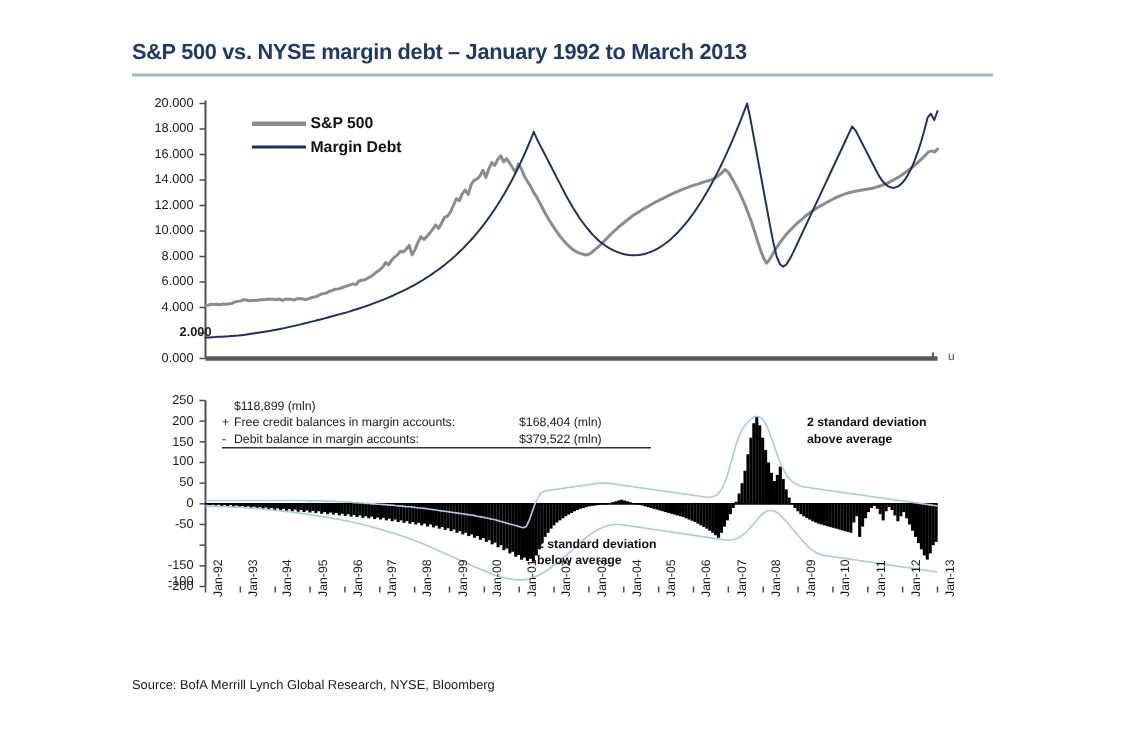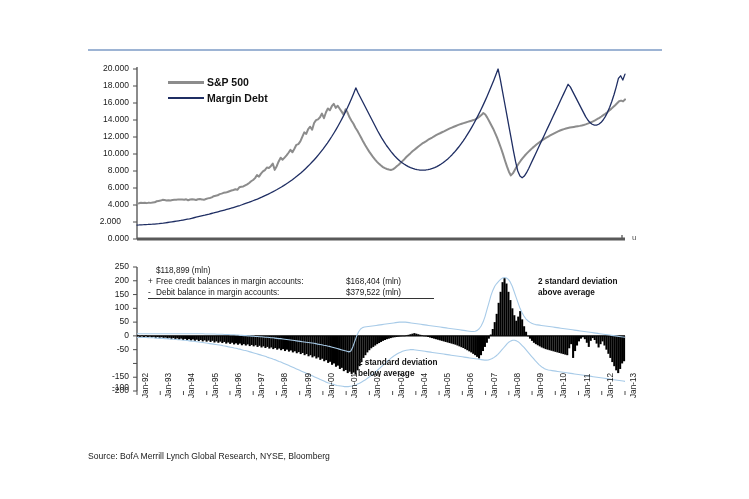--- a/index.html
+++ b/index.html
@@ -44,6 +44,7 @@
 
 <div id="page">
 
+  <div class="title">S&amp;P 500 vs. NYSE margin debt – January 1992 to March 2013</div>
   <div class="title-rule"></div>
 
   <svg id="upper-svg" width="749" height="499">

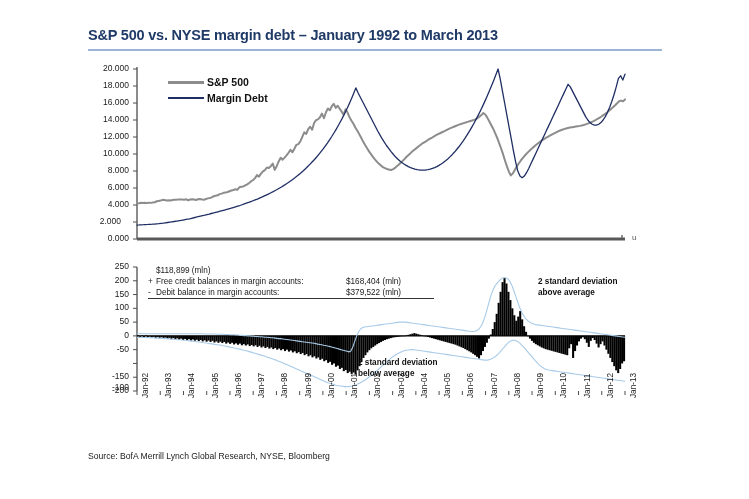--- a/index.html
+++ b/index.html
@@ -396,7 +396,7 @@
 
   <div id="tick-layer">
       <div class="axis-label" style="left: 85px; top: 233px; width: 44px;">0.000</div>
-      <div class="axis-label" style="left: 77px; top: 216px; width: 44px;">2.000</div>
+      <div class="axis-label" style="left: 97px; top: 216px; width: 44px; font-weight: bold;">2.000</div>
       <div class="axis-label" style="left: 85px; top: 199px; width: 44px;">4.000</div>
       <div class="axis-label" style="left: 85px; top: 182px; width: 44px;">6.000</div>
       <div class="axis-label" style="left: 85px; top: 165px; width: 44px;">8.000</div>

